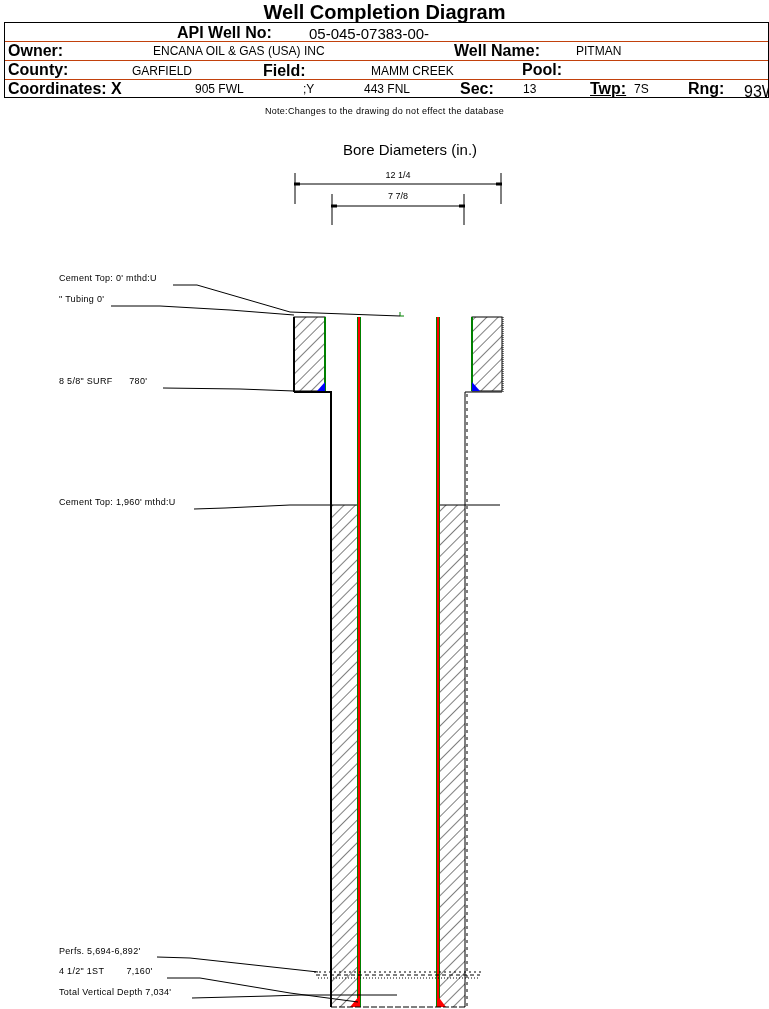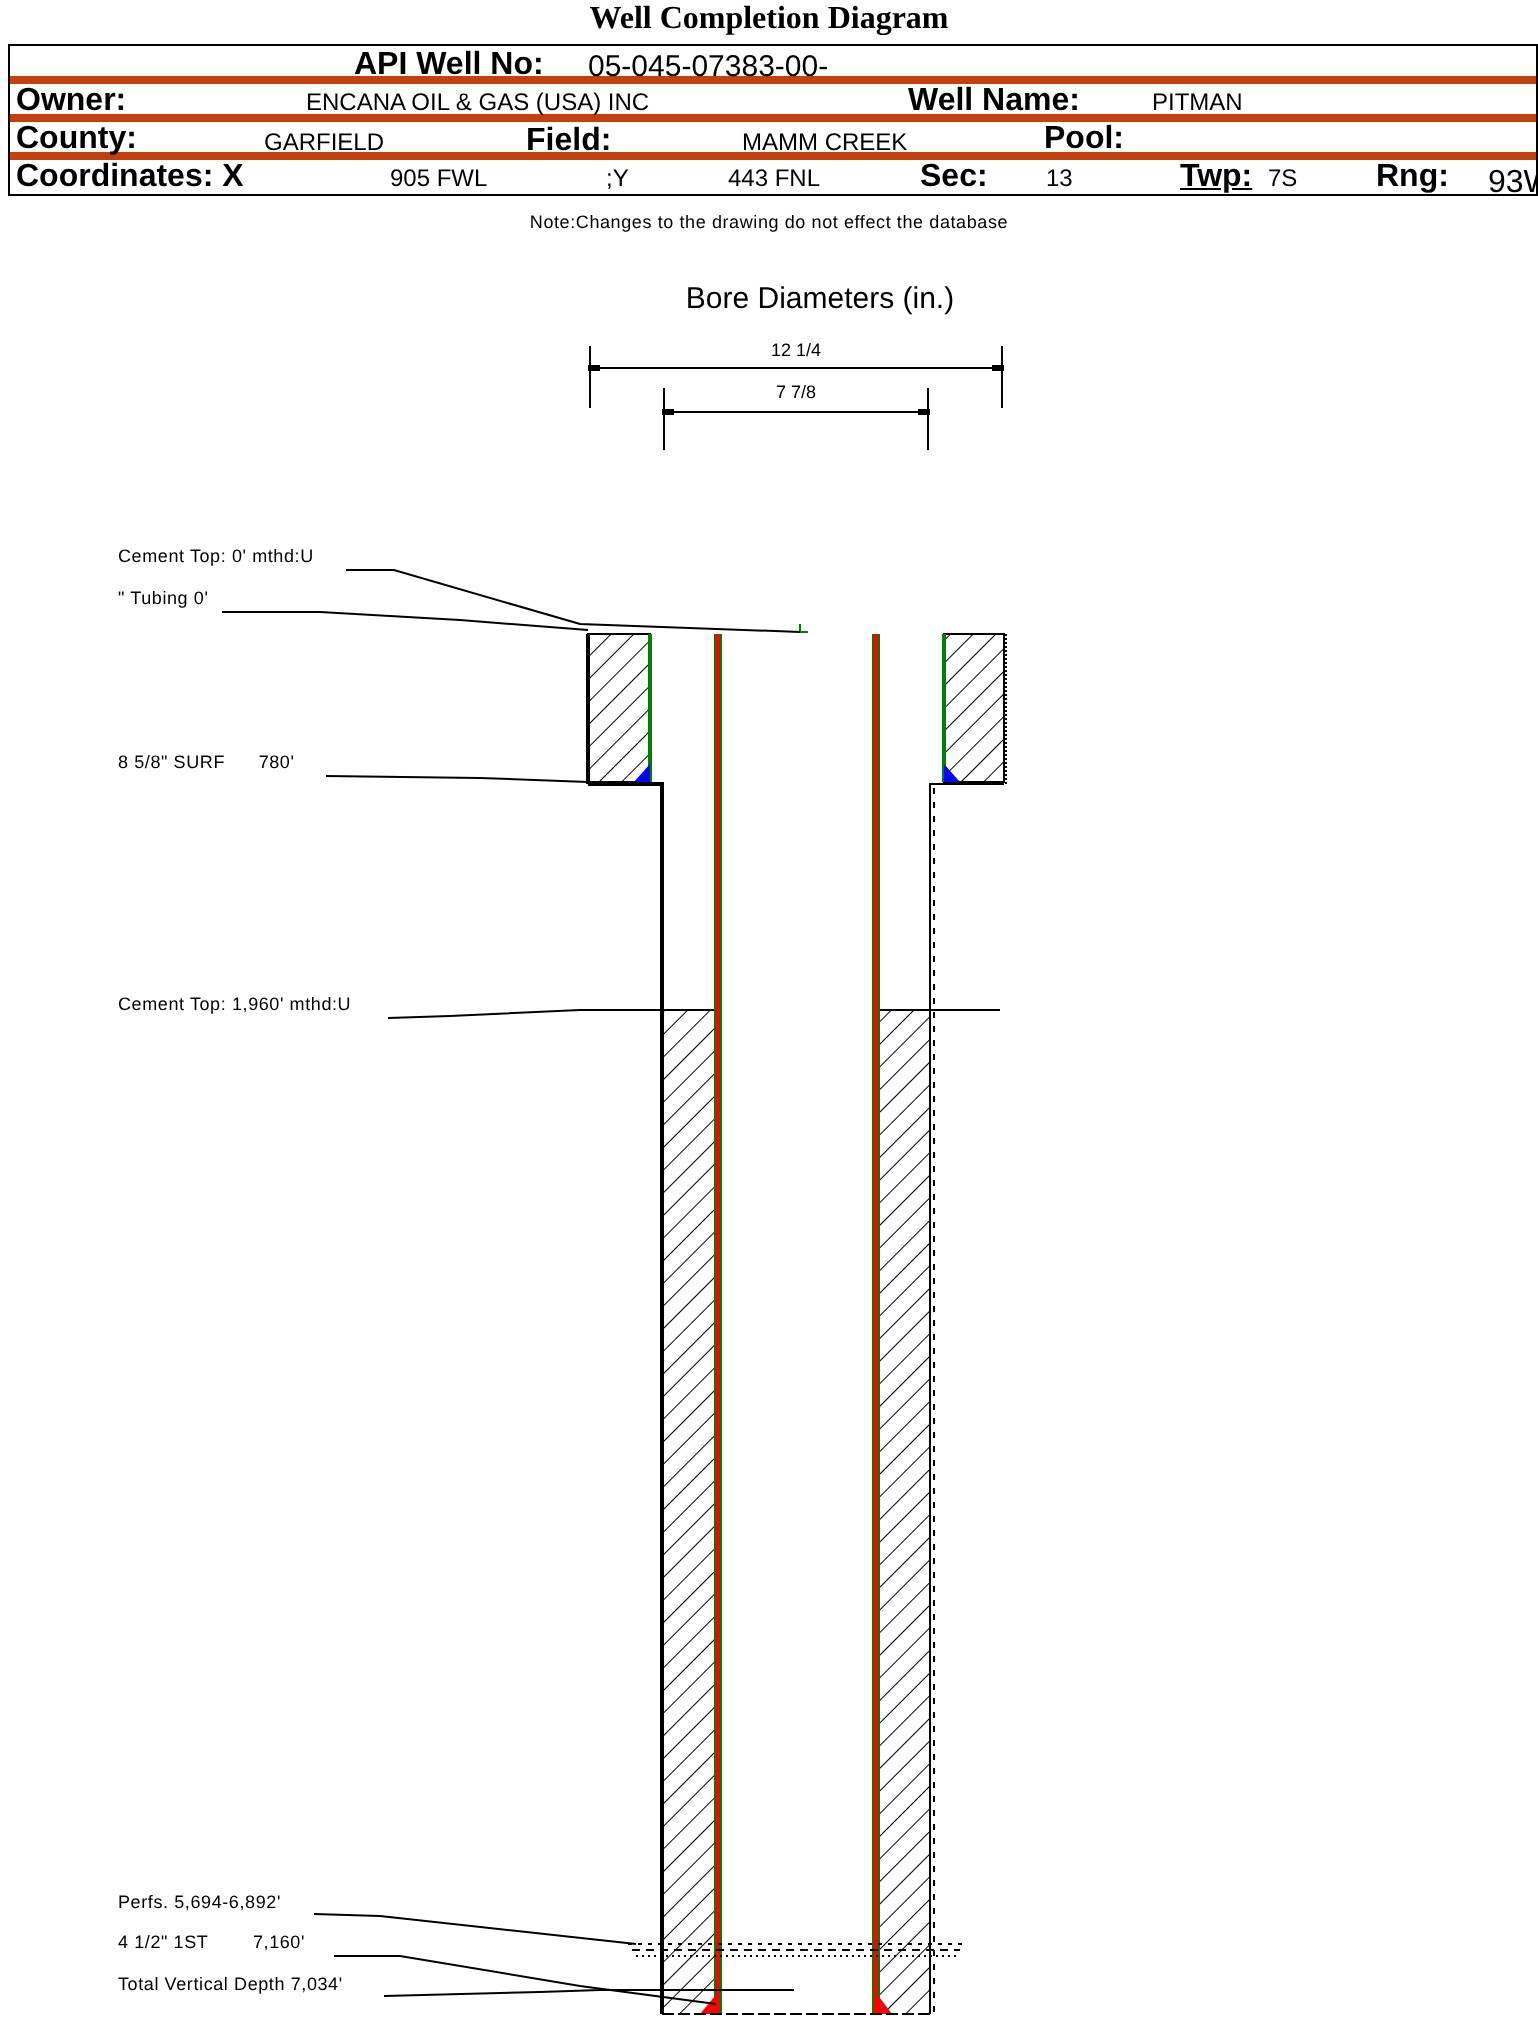--- a/index.html
+++ b/index.html
@@ -4,7 +4,7 @@
 <style>
   html, body { margin:0; padding:0; background:#fff; }
   body { width:769px; height:1009px; position:relative; overflow:hidden; font-family:"Liberation Sans", sans-serif; color:#000; }
-  .title { position:absolute; left:0; top:1px; width:769px; text-align:center; font-weight:bold; font-size:16px;font-family:Liberation Serif, serif; }
+  .title { position:absolute; left:0; top:1px; width:769px; text-align:center; font-weight:bold; font-size:20px; }
   .hdr { position:absolute; left:4px; top:22px; width:765px; height:76px; border:1px solid #000; box-sizing:border-box; }
   .row { position:absolute; left:0; width:100%; border-bottom:4px solid #c2410c; box-sizing:border-box; }
   .lbl { position:absolute; font-weight:bold; font-size:16px; white-space:nowrap; }

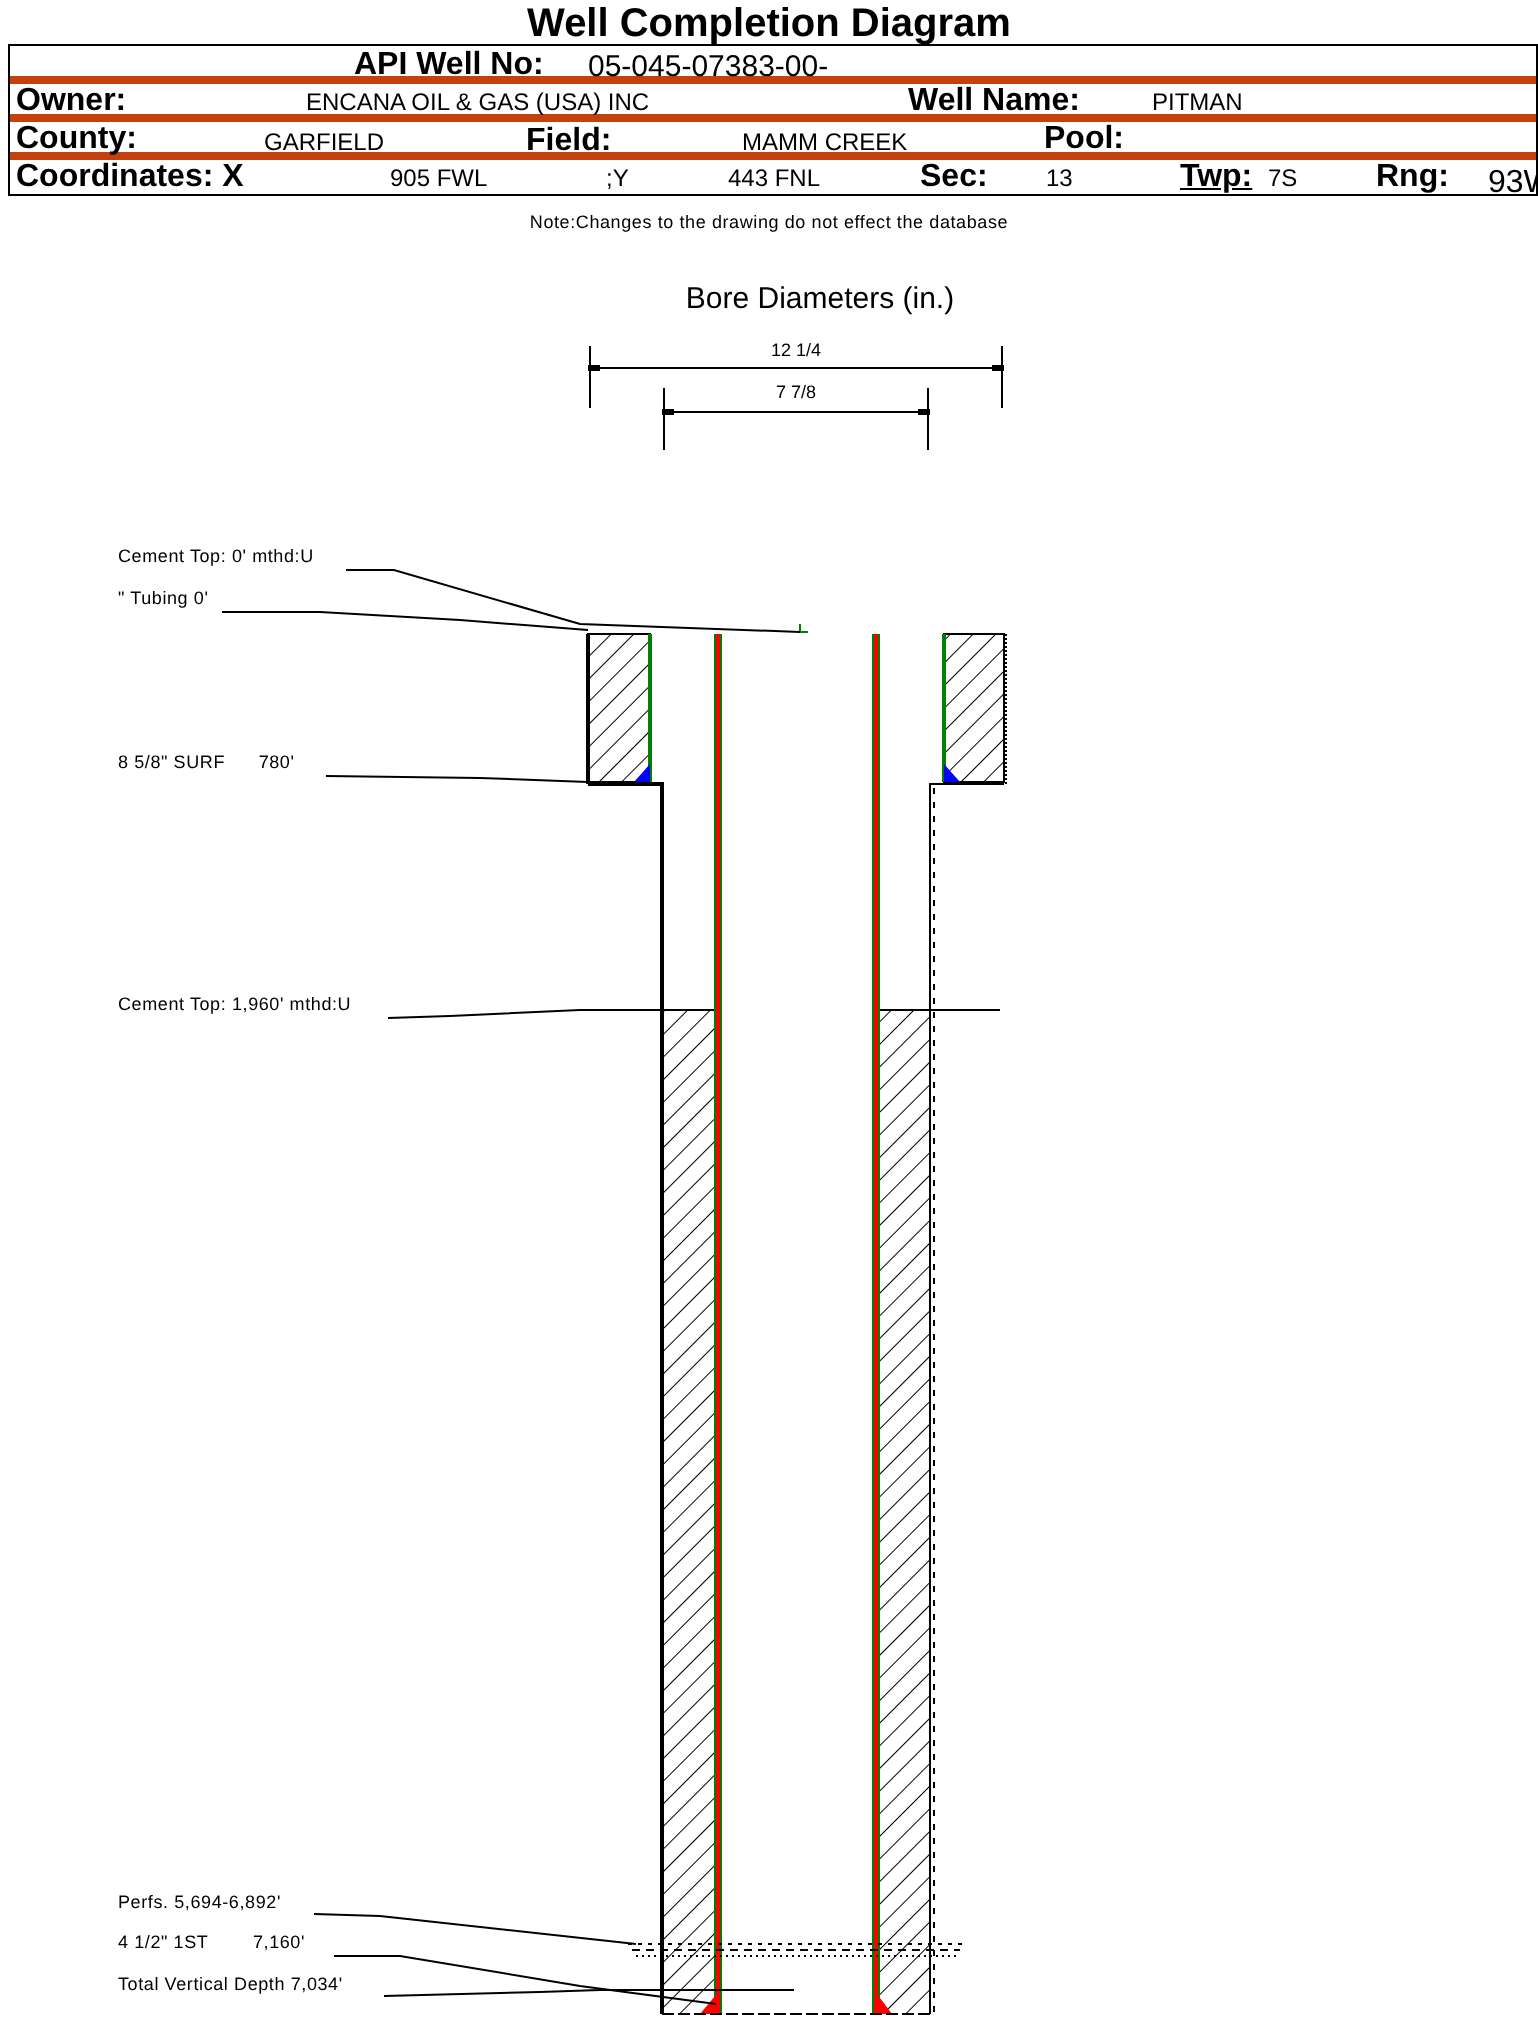--- a/index.html
+++ b/index.html
@@ -6,7 +6,7 @@
   body { width:769px; height:1009px; position:relative; overflow:hidden; font-family:"Liberation Sans", sans-serif; color:#000; }
   .title { position:absolute; left:0; top:1px; width:769px; text-align:center; font-weight:bold; font-size:20px; }
   .hdr { position:absolute; left:4px; top:22px; width:765px; height:76px; border:1px solid #000; box-sizing:border-box; }
-  .row { position:absolute; left:0; width:100%; border-bottom:4px solid #c2410c; box-sizing:border-box; }
+  .row { position:absolute; left:0; width:100%; border-bottom:1px solid #c2410c; box-sizing:border-box; }
   .lbl { position:absolute; font-weight:bold; font-size:16px; white-space:nowrap; }
   .val { position:absolute; font-size:12px; white-space:nowrap; }
   .note { position:absolute; top:106px; left:0; width:769px; text-align:center; font-size:9px; letter-spacing:0.3px; }

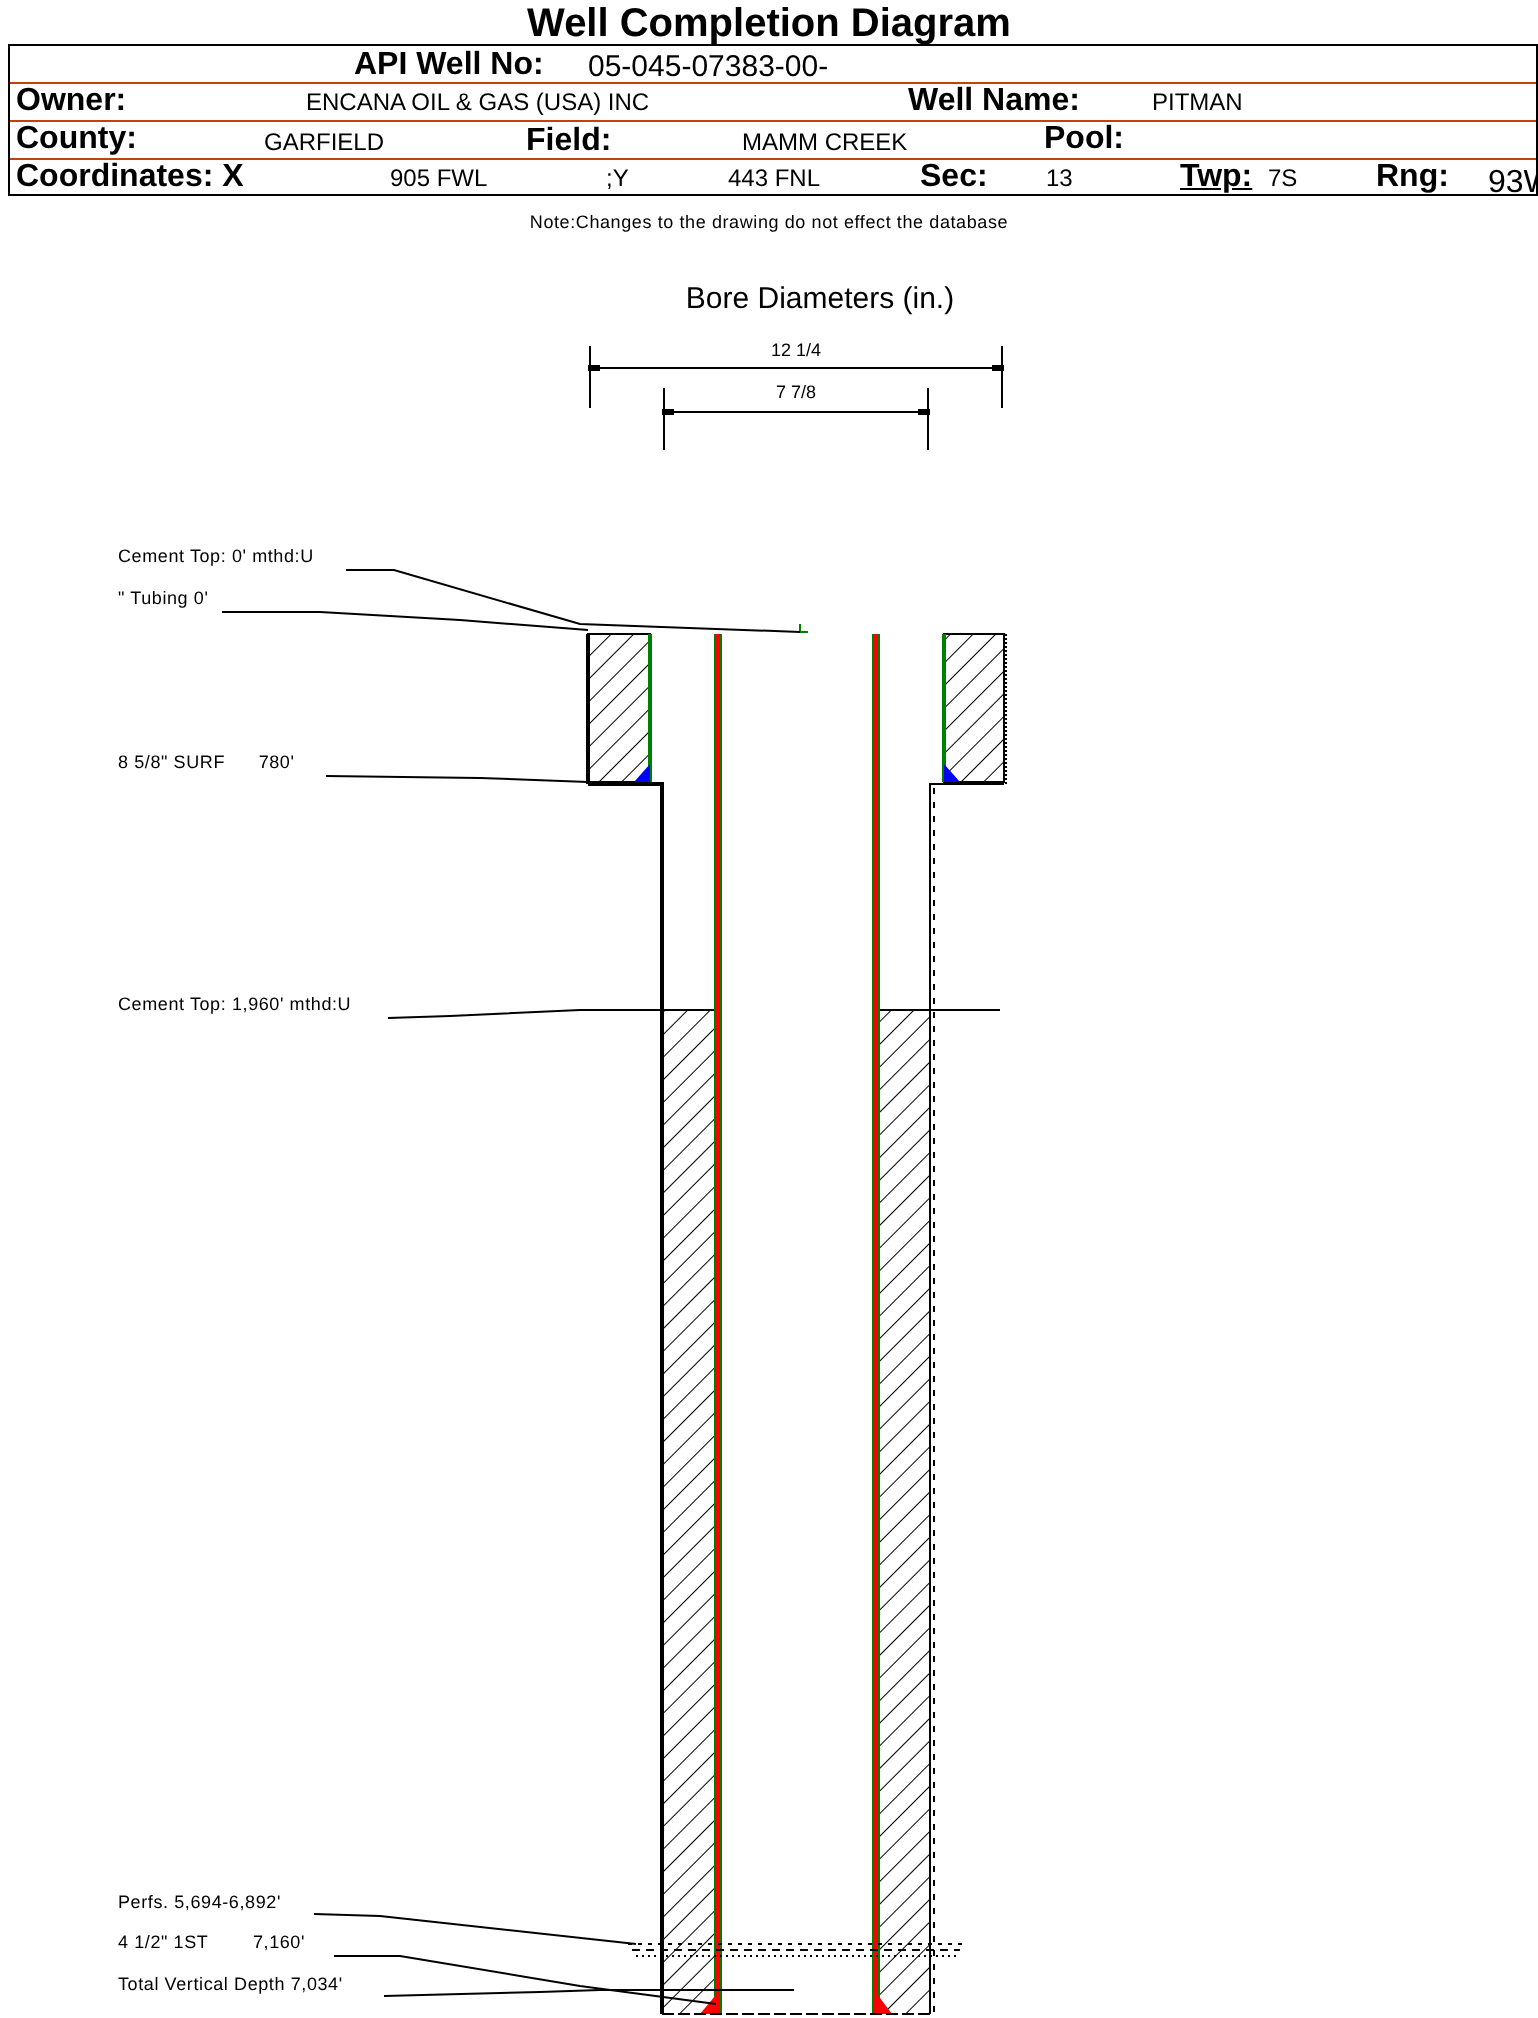--- a/index.html
+++ b/index.html
@@ -22,7 +22,7 @@
 <div class="hdr">
   <div class="row" style="top:0;height:19px;">
     <span class="lbl" style="left:172px;top:1px;">API Well No:</span>
-    <span class="val" style="left:289px;top:2px;font-size:15px;">05-045-07383-00-</span>
+    <span class="val" style="left:304px;top:2px;font-size:15px;">05-045-07383-00-</span>
   </div>
   <div class="row" style="top:38px;height:19px;">
     <span class="lbl" style="left:3px;top:0px;">County:</span>

